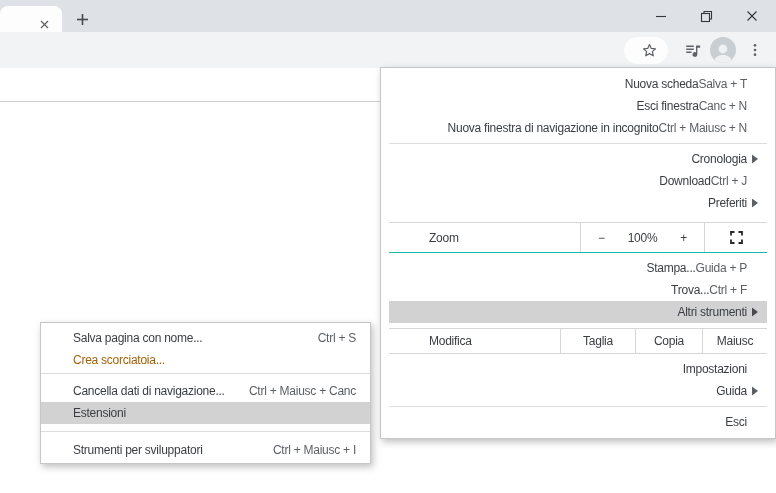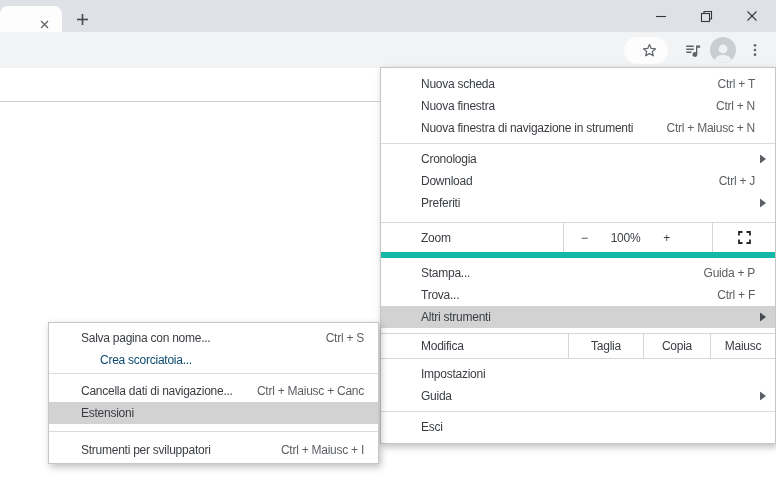--- a/index.html
+++ b/index.html
@@ -28,7 +28,7 @@
   
   .menu{position:absolute;background:#ffffff;border:1px solid #c6c6c6;
         box-shadow:2px 3px 7px rgba(0,0,0,0.25);box-sizing:border-box;z-index:5;}
-  #main-menu{left:380px;top:67px;width:396px;padding:5px 0;}
+  #main-menu{left:380px;top:67px;width:396px;padding:5px 8px;text-align:right;}
   #tools-menu{left:48px;top:322px;width:331px;padding:4px 0 2px 0;z-index:6;}
   .mm-row{height:22px;display:flex;align-items:center;padding:0 20px 0 40px;position:relative;white-space:nowrap;}
   .sm-row{height:22px;display:flex;align-items:center;padding:0 14px 0 32px;position:relative;white-space:nowrap;}

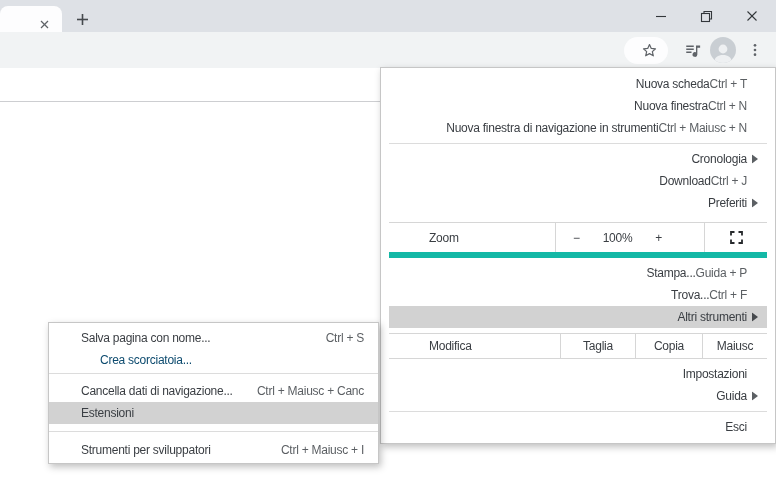--- a/index.html
+++ b/index.html
@@ -127,7 +127,7 @@
 
     <div class="mm-row">
       <span class="lbl">Nuova scheda</span>
-      <span class="sc">Ctrl + T</span>
+      <span class="sc">Salva + T</span>
     </div>
     <div class="mm-row">
       <span class="lbl">Nuova finestra</span>

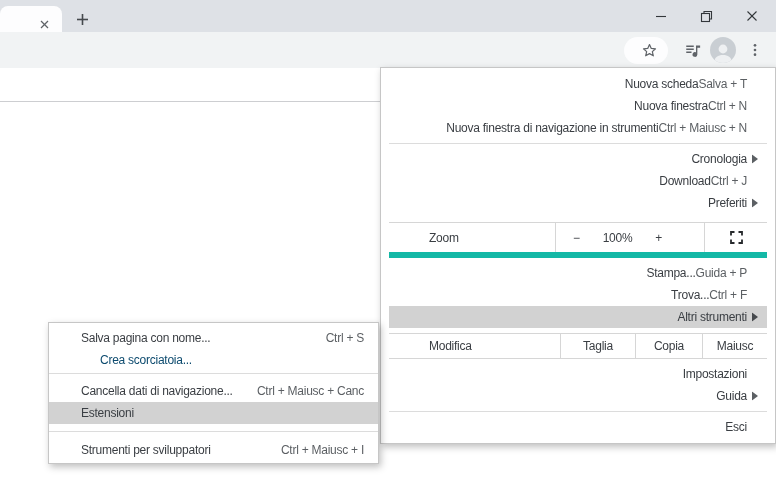--- a/index.html
+++ b/index.html
@@ -130,7 +130,7 @@
       <span class="sc">Salva + T</span>
     </div>
     <div class="mm-row">
-      <span class="lbl">Nuova finestra</span>
+      <span class="lbl">Esci finestra</span>
       <span class="sc">Ctrl + N</span>
     </div>
     <div class="mm-row">

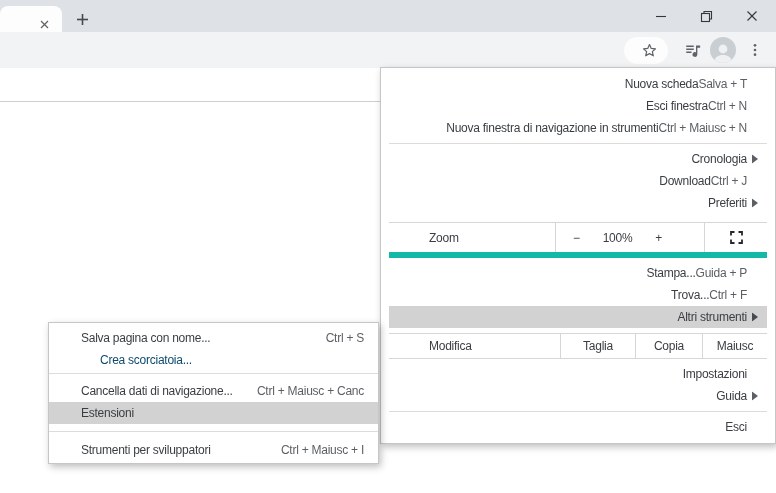--- a/index.html
+++ b/index.html
@@ -131,7 +131,7 @@
     </div>
     <div class="mm-row">
       <span class="lbl">Esci finestra</span>
-      <span class="sc">Ctrl + N</span>
+      <span class="sc">Canc + N</span>
     </div>
     <div class="mm-row">
       <span class="lbl">Nuova finestra di navigazione in strumenti</span>

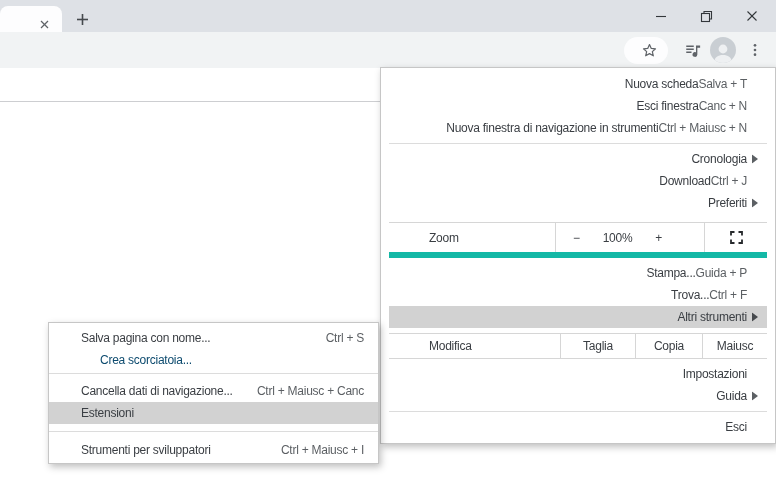--- a/index.html
+++ b/index.html
@@ -134,7 +134,7 @@
       <span class="sc">Canc + N</span>
     </div>
     <div class="mm-row">
-      <span class="lbl">Nuova finestra di navigazione in strumenti</span>
+      <span class="lbl">Nuova finestra di navigazione in incognito</span>
       <span class="sc">Ctrl + Maiusc + N</span>
     </div>
 

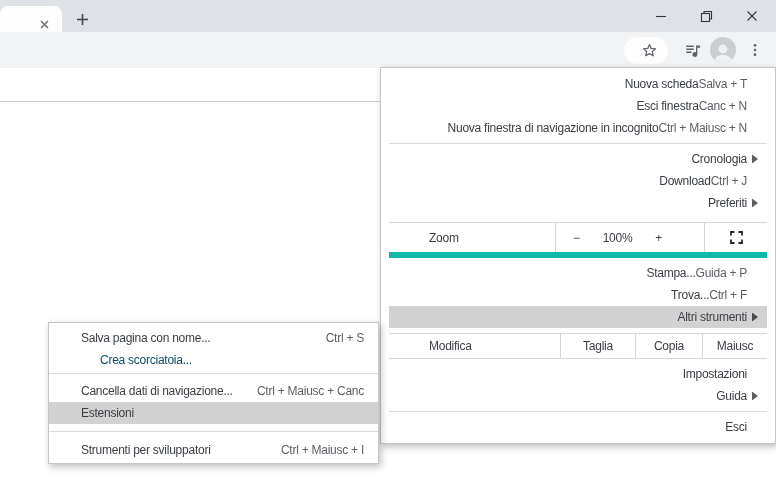--- a/index.html
+++ b/index.html
@@ -40,7 +40,7 @@
   .sep{height:1px;background:#dcdcdc;margin:4px 0;}
   .sm-sep1{margin:2px 0 6px 0;} .sm-sep2{margin:7px 0;}
   .zoom-row{height:29px;display:flex;align-items:stretch;border-top:1px solid #d6d6d6;
-            border-bottom:6px solid #14b8a6;margin-top:8px;margin-bottom:4px;gap:25px;}
+            border-bottom:1px solid #14b8a6;margin-top:8px;margin-bottom:4px;}
   .zoom-label{flex:1;display:flex;align-items:center;padding-left:40px;}
   .zoom-ctrls{width:124px;border-left:1px solid #d6d6d6;display:flex;align-items:center;
               justify-content:space-between;padding:0 17px;box-sizing:border-box;}

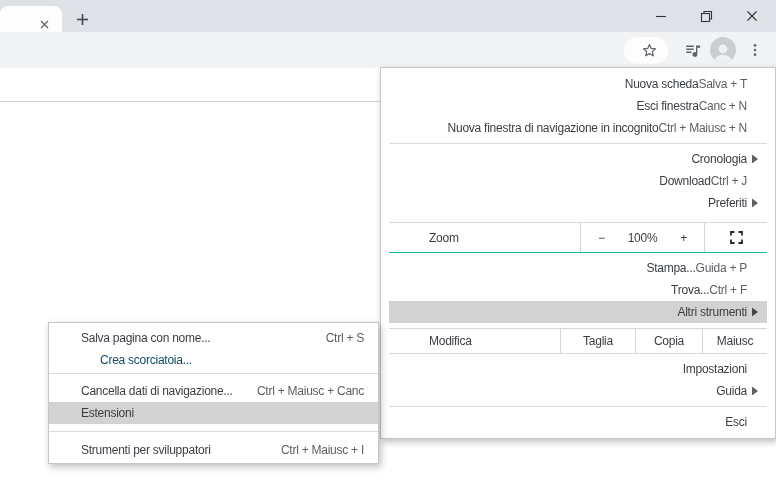--- a/index.html
+++ b/index.html
@@ -29,7 +29,7 @@
   .menu{position:absolute;background:#ffffff;border:1px solid #c6c6c6;
         box-shadow:2px 3px 7px rgba(0,0,0,0.25);box-sizing:border-box;z-index:5;}
   #main-menu{left:380px;top:67px;width:396px;padding:5px 8px;text-align:right;}
-  #tools-menu{left:48px;top:322px;width:331px;padding:4px 0 2px 0;z-index:6;}
+  #tools-menu{left:40px;top:322px;width:331px;padding:4px 0 2px 0;z-index:6;}
   .mm-row{height:22px;display:flex;align-items:center;padding:0 20px 0 40px;position:relative;white-space:nowrap;}
   .sm-row{height:22px;display:flex;align-items:center;padding:0 14px 0 32px;position:relative;white-space:nowrap;}
   .lbl{flex:1;}

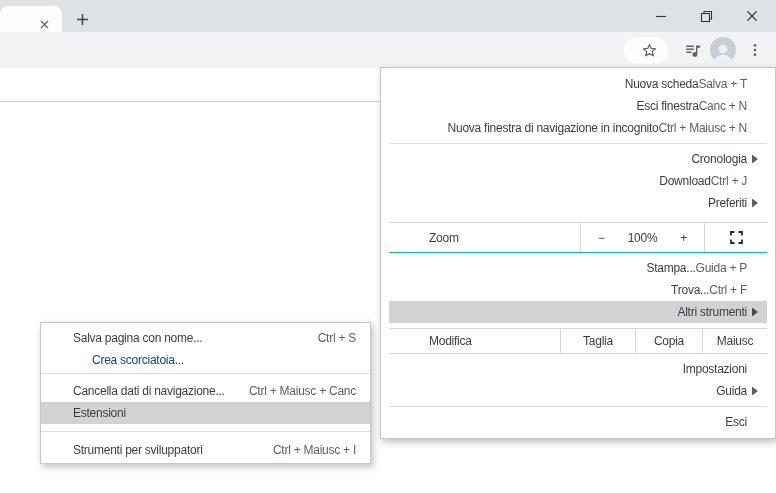--- a/index.html
+++ b/index.html
@@ -35,7 +35,7 @@
   .lbl{flex:1;}
   .sc{color:#5b5f63;}
   .highlight{background:#d2d2d2;}
-  .disabled{color:#0c4a6e;margin-left:19px;}
+  .disabled{color:#a16207;}
   .sub-arrow{position:absolute;right:9px;top:50%;transform:translateY(-50%);line-height:0;}
   .sep{height:1px;background:#dcdcdc;margin:4px 0;}
   .sm-sep1{margin:2px 0 6px 0;} .sm-sep2{margin:7px 0;}

